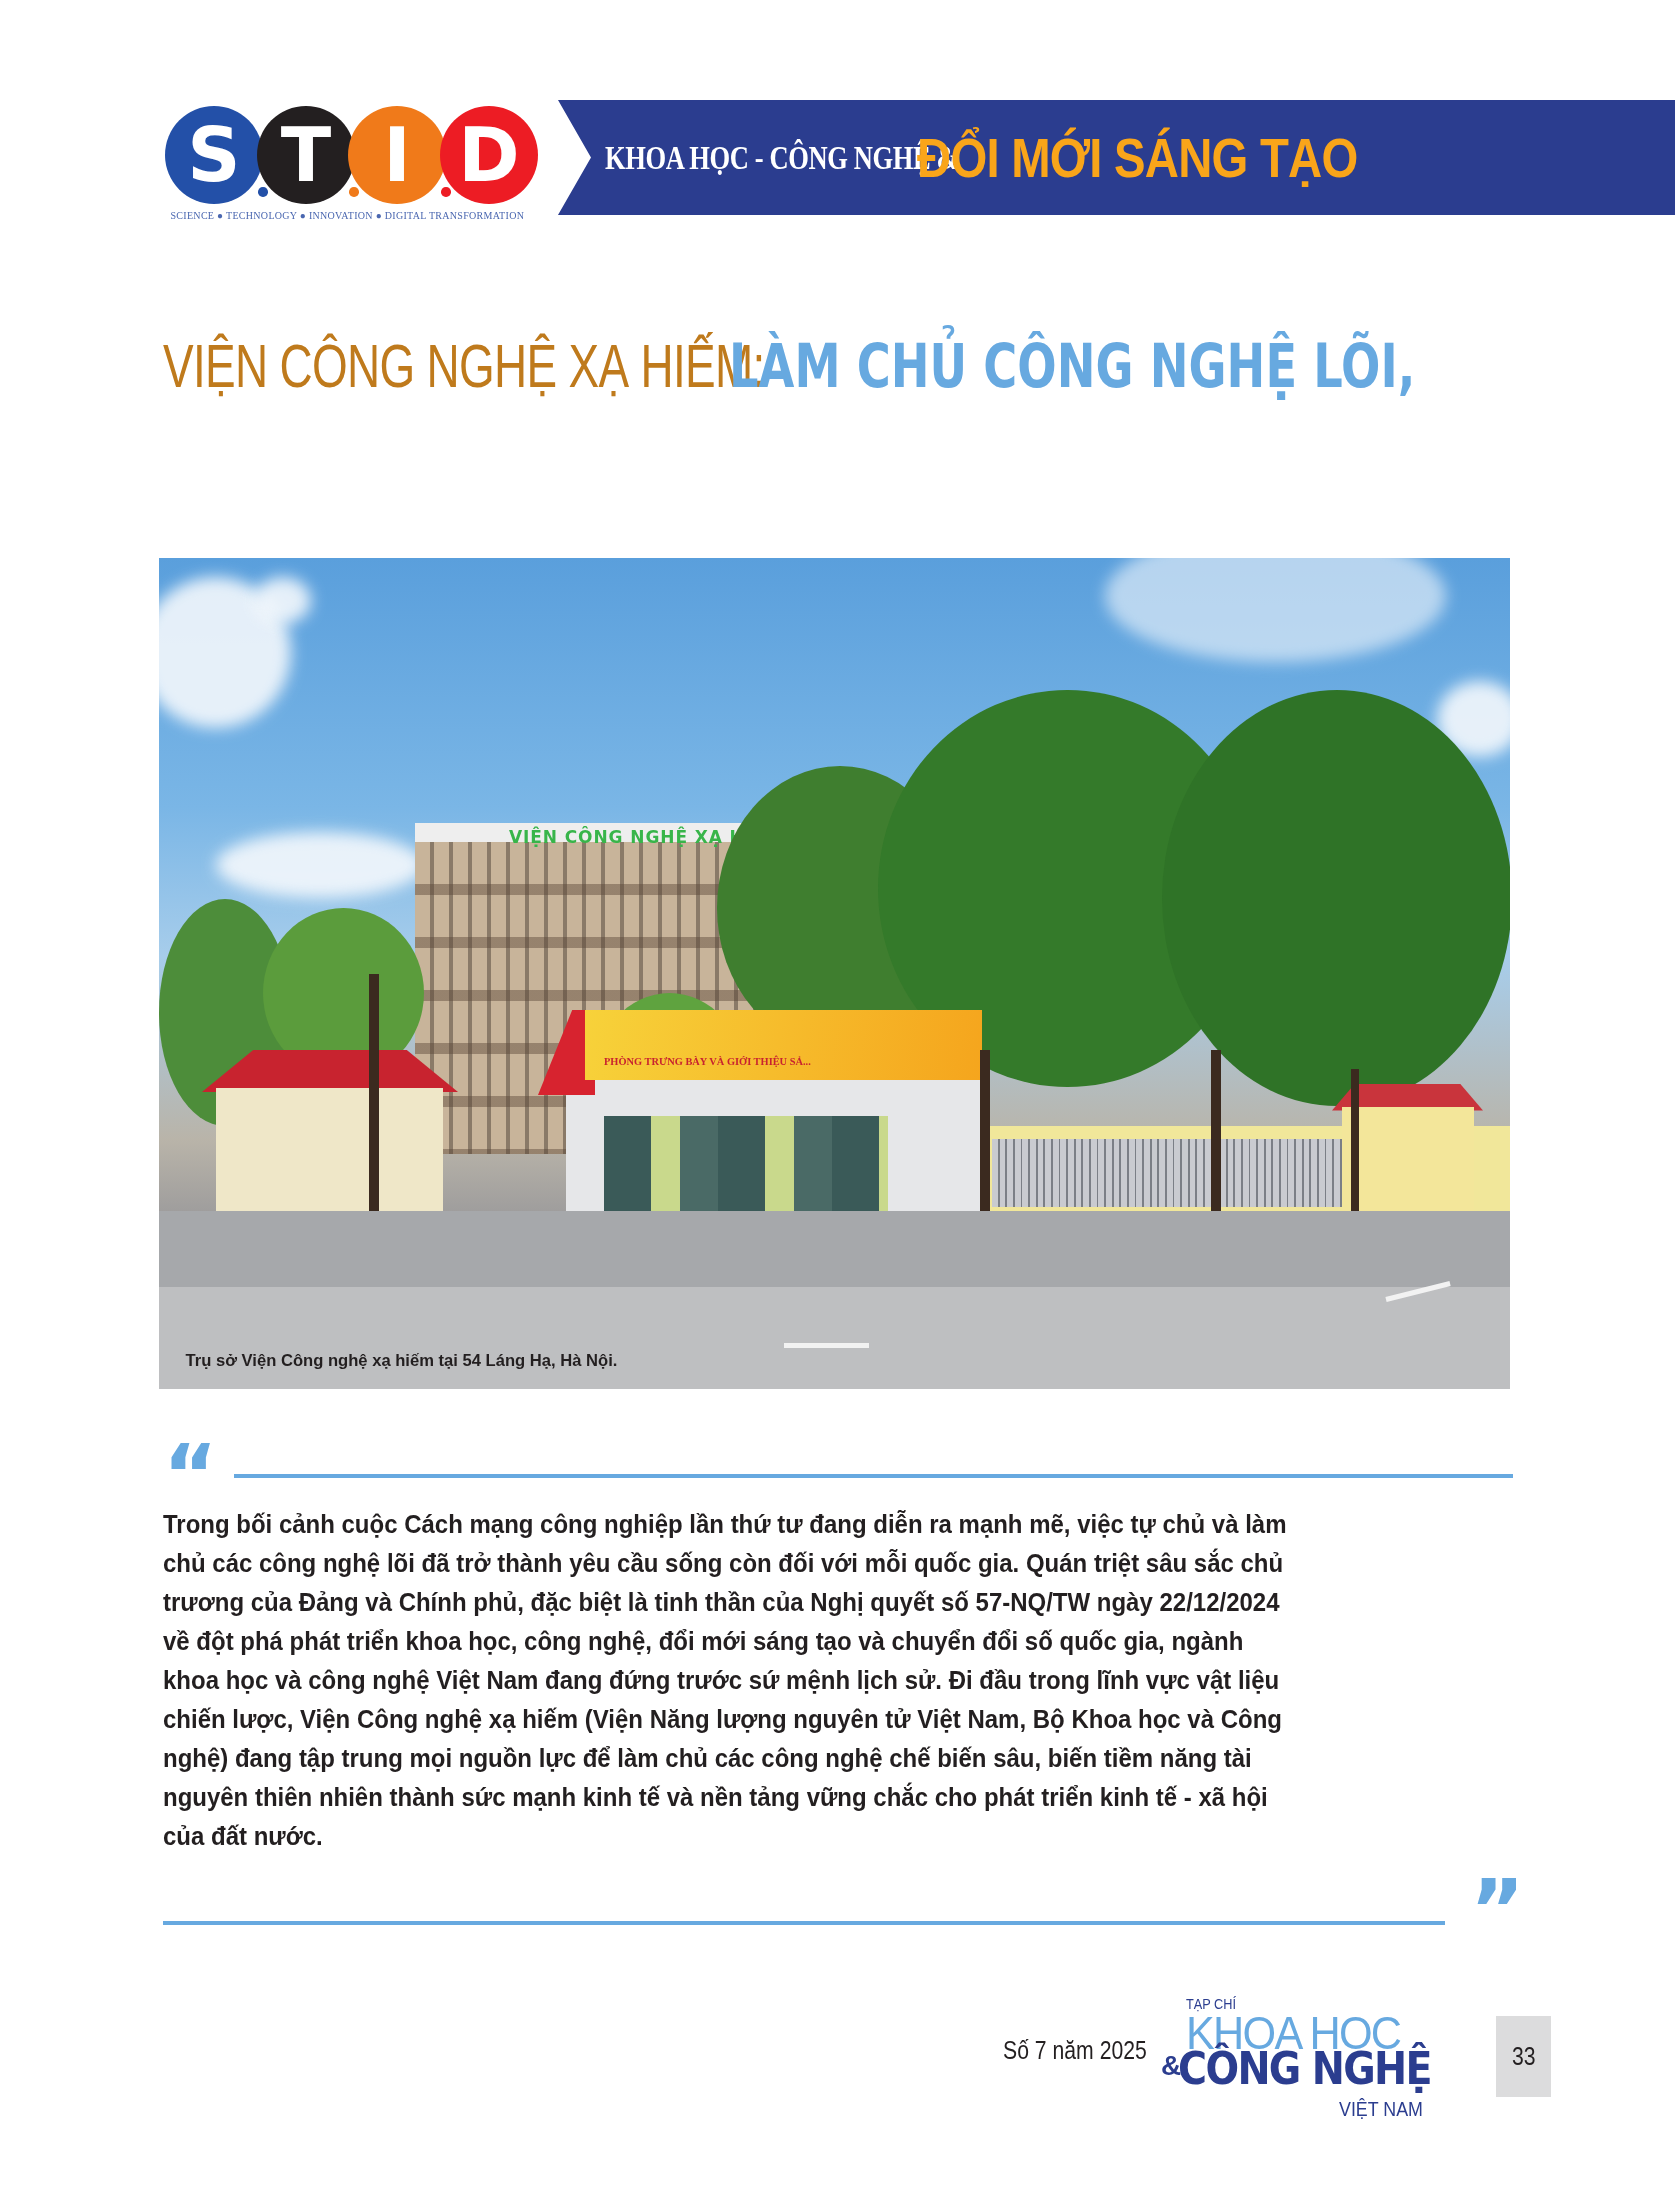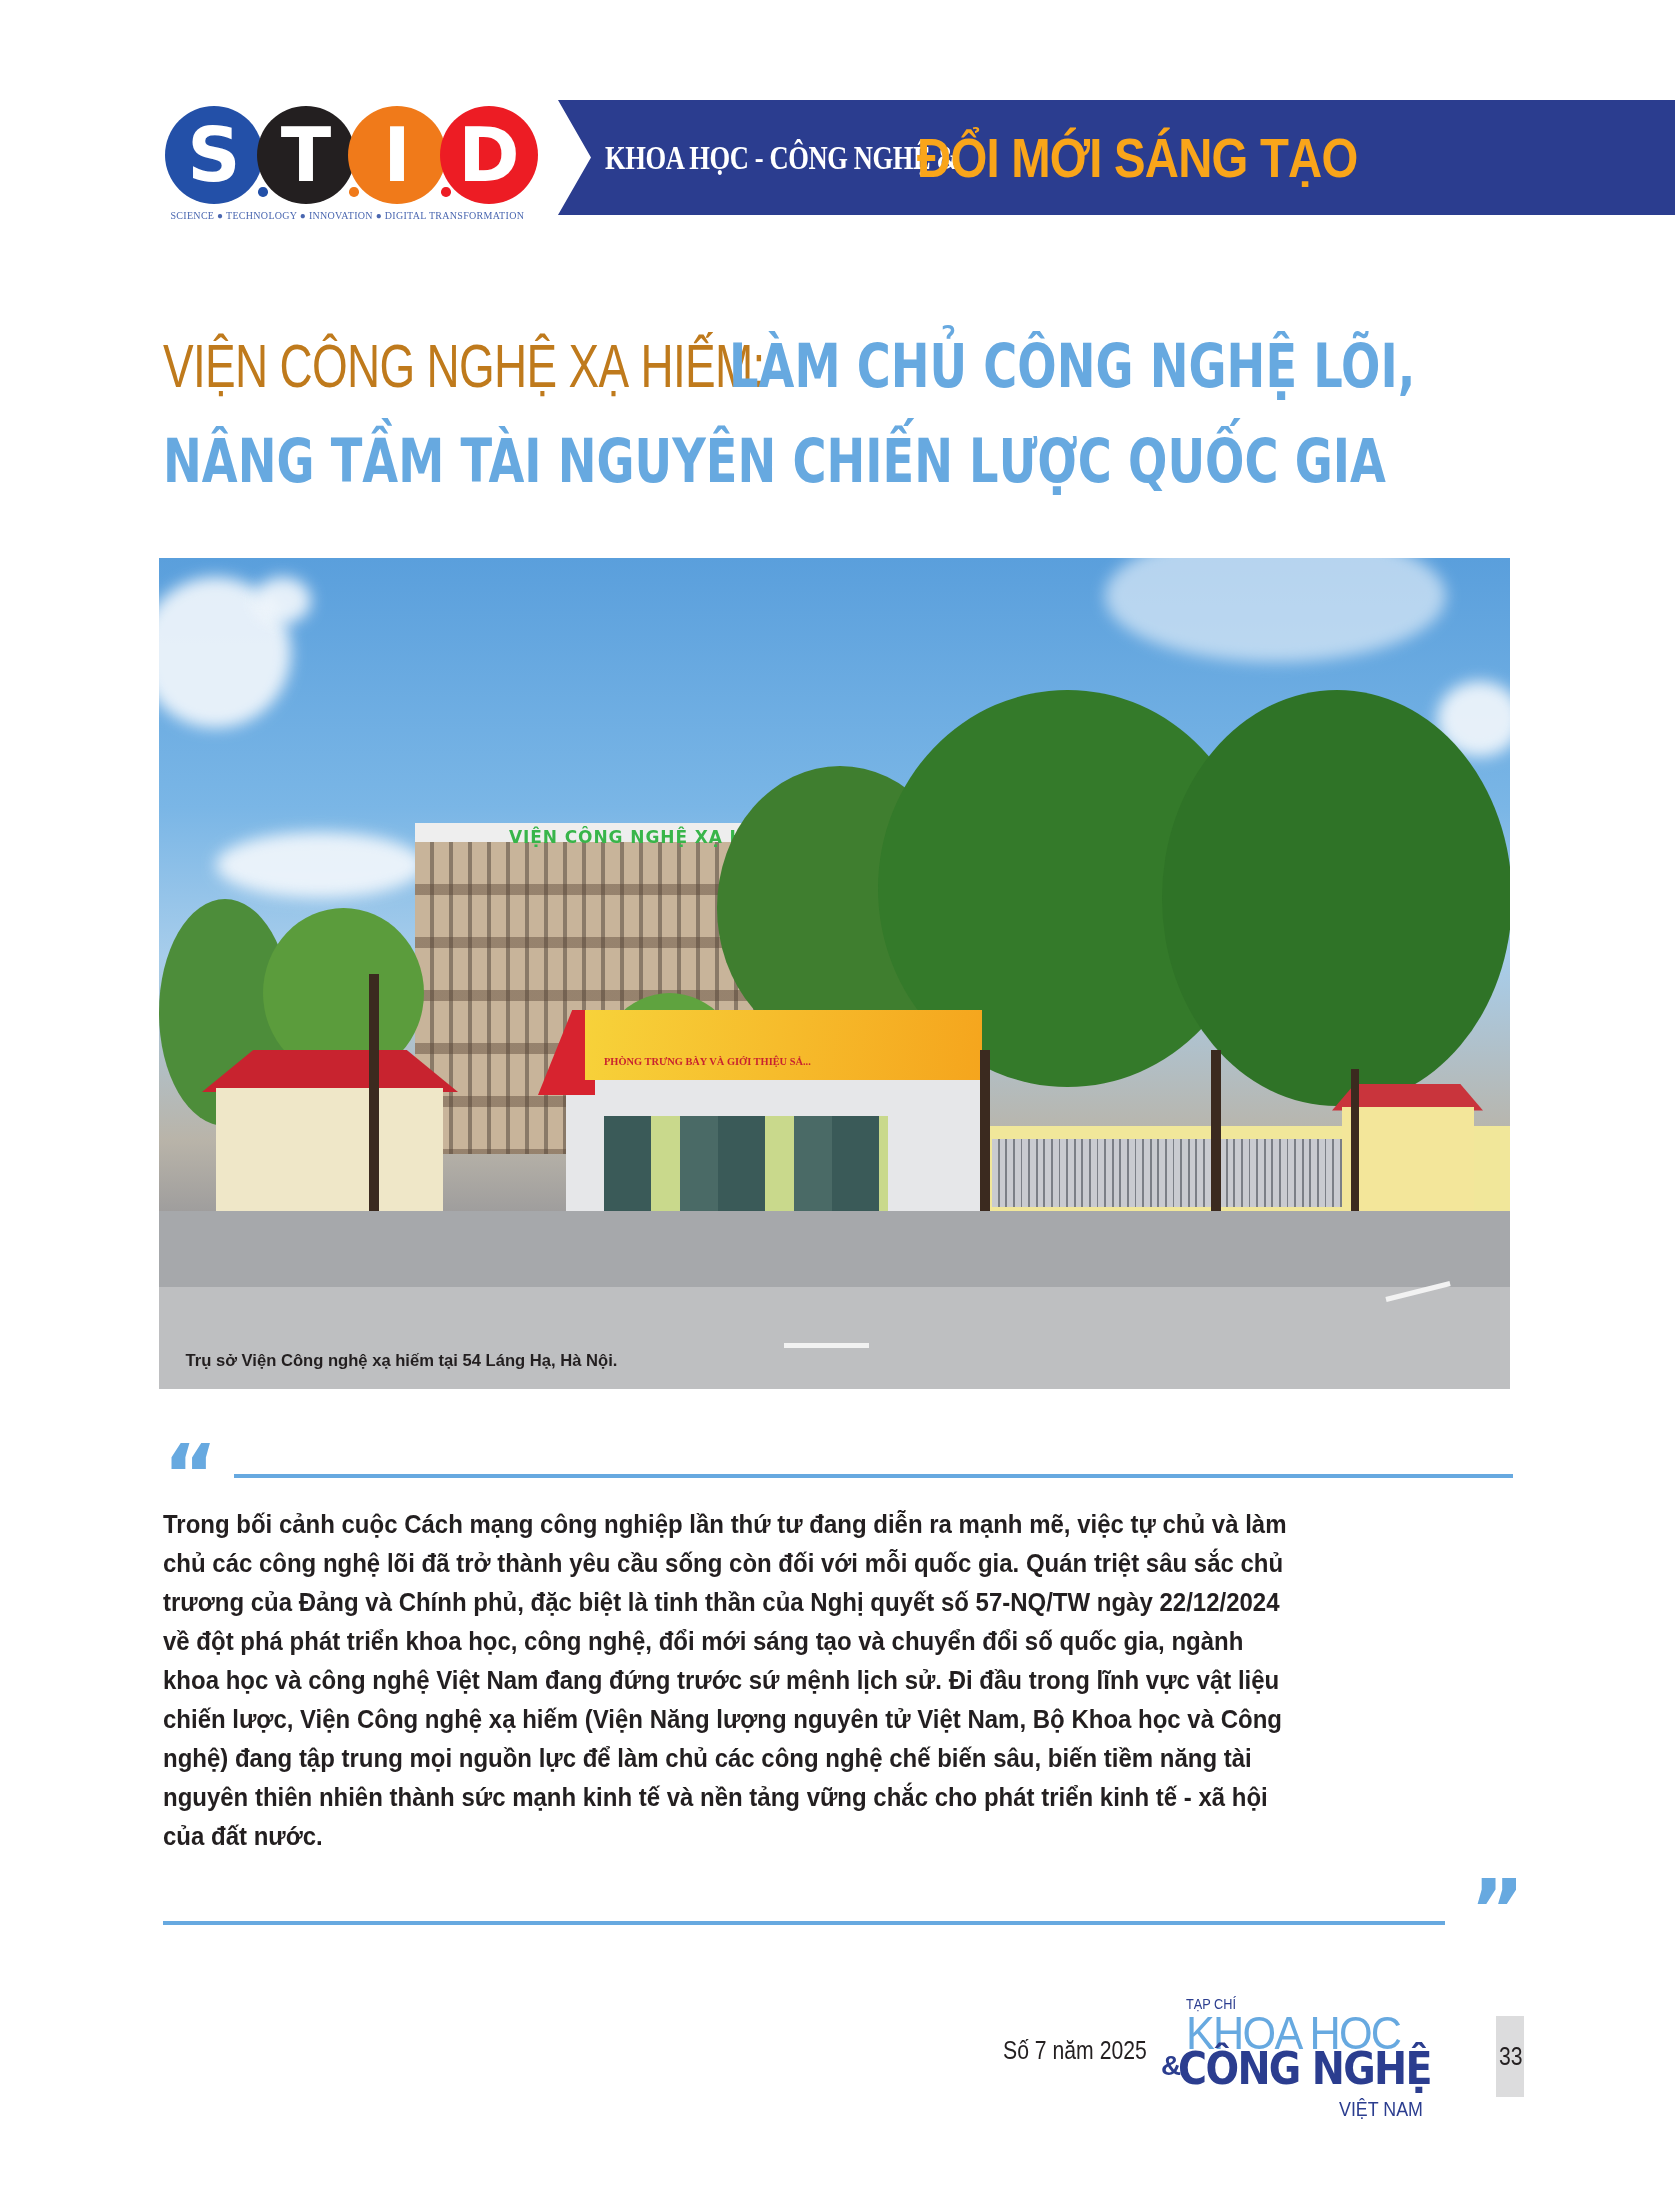--- a/index.html
+++ b/index.html
@@ -135,9 +135,6 @@
   <span class="title-line tl1">
     <span class="title-thin">VIỆN CÔNG NGHỆ XẠ HIẾM:</span><span class="title-bold">LÀM CHỦ CÔNG NGHỆ LÕI,</span>
   </span>
-  <span class="title-line tl2">
-    <span class="title-bold">NÂNG TẦM TÀI NGUYÊN CHIẾN LƯỢC QUỐC GIA</span>
-  </span>
 </h1>
 
 <figure class="photo">

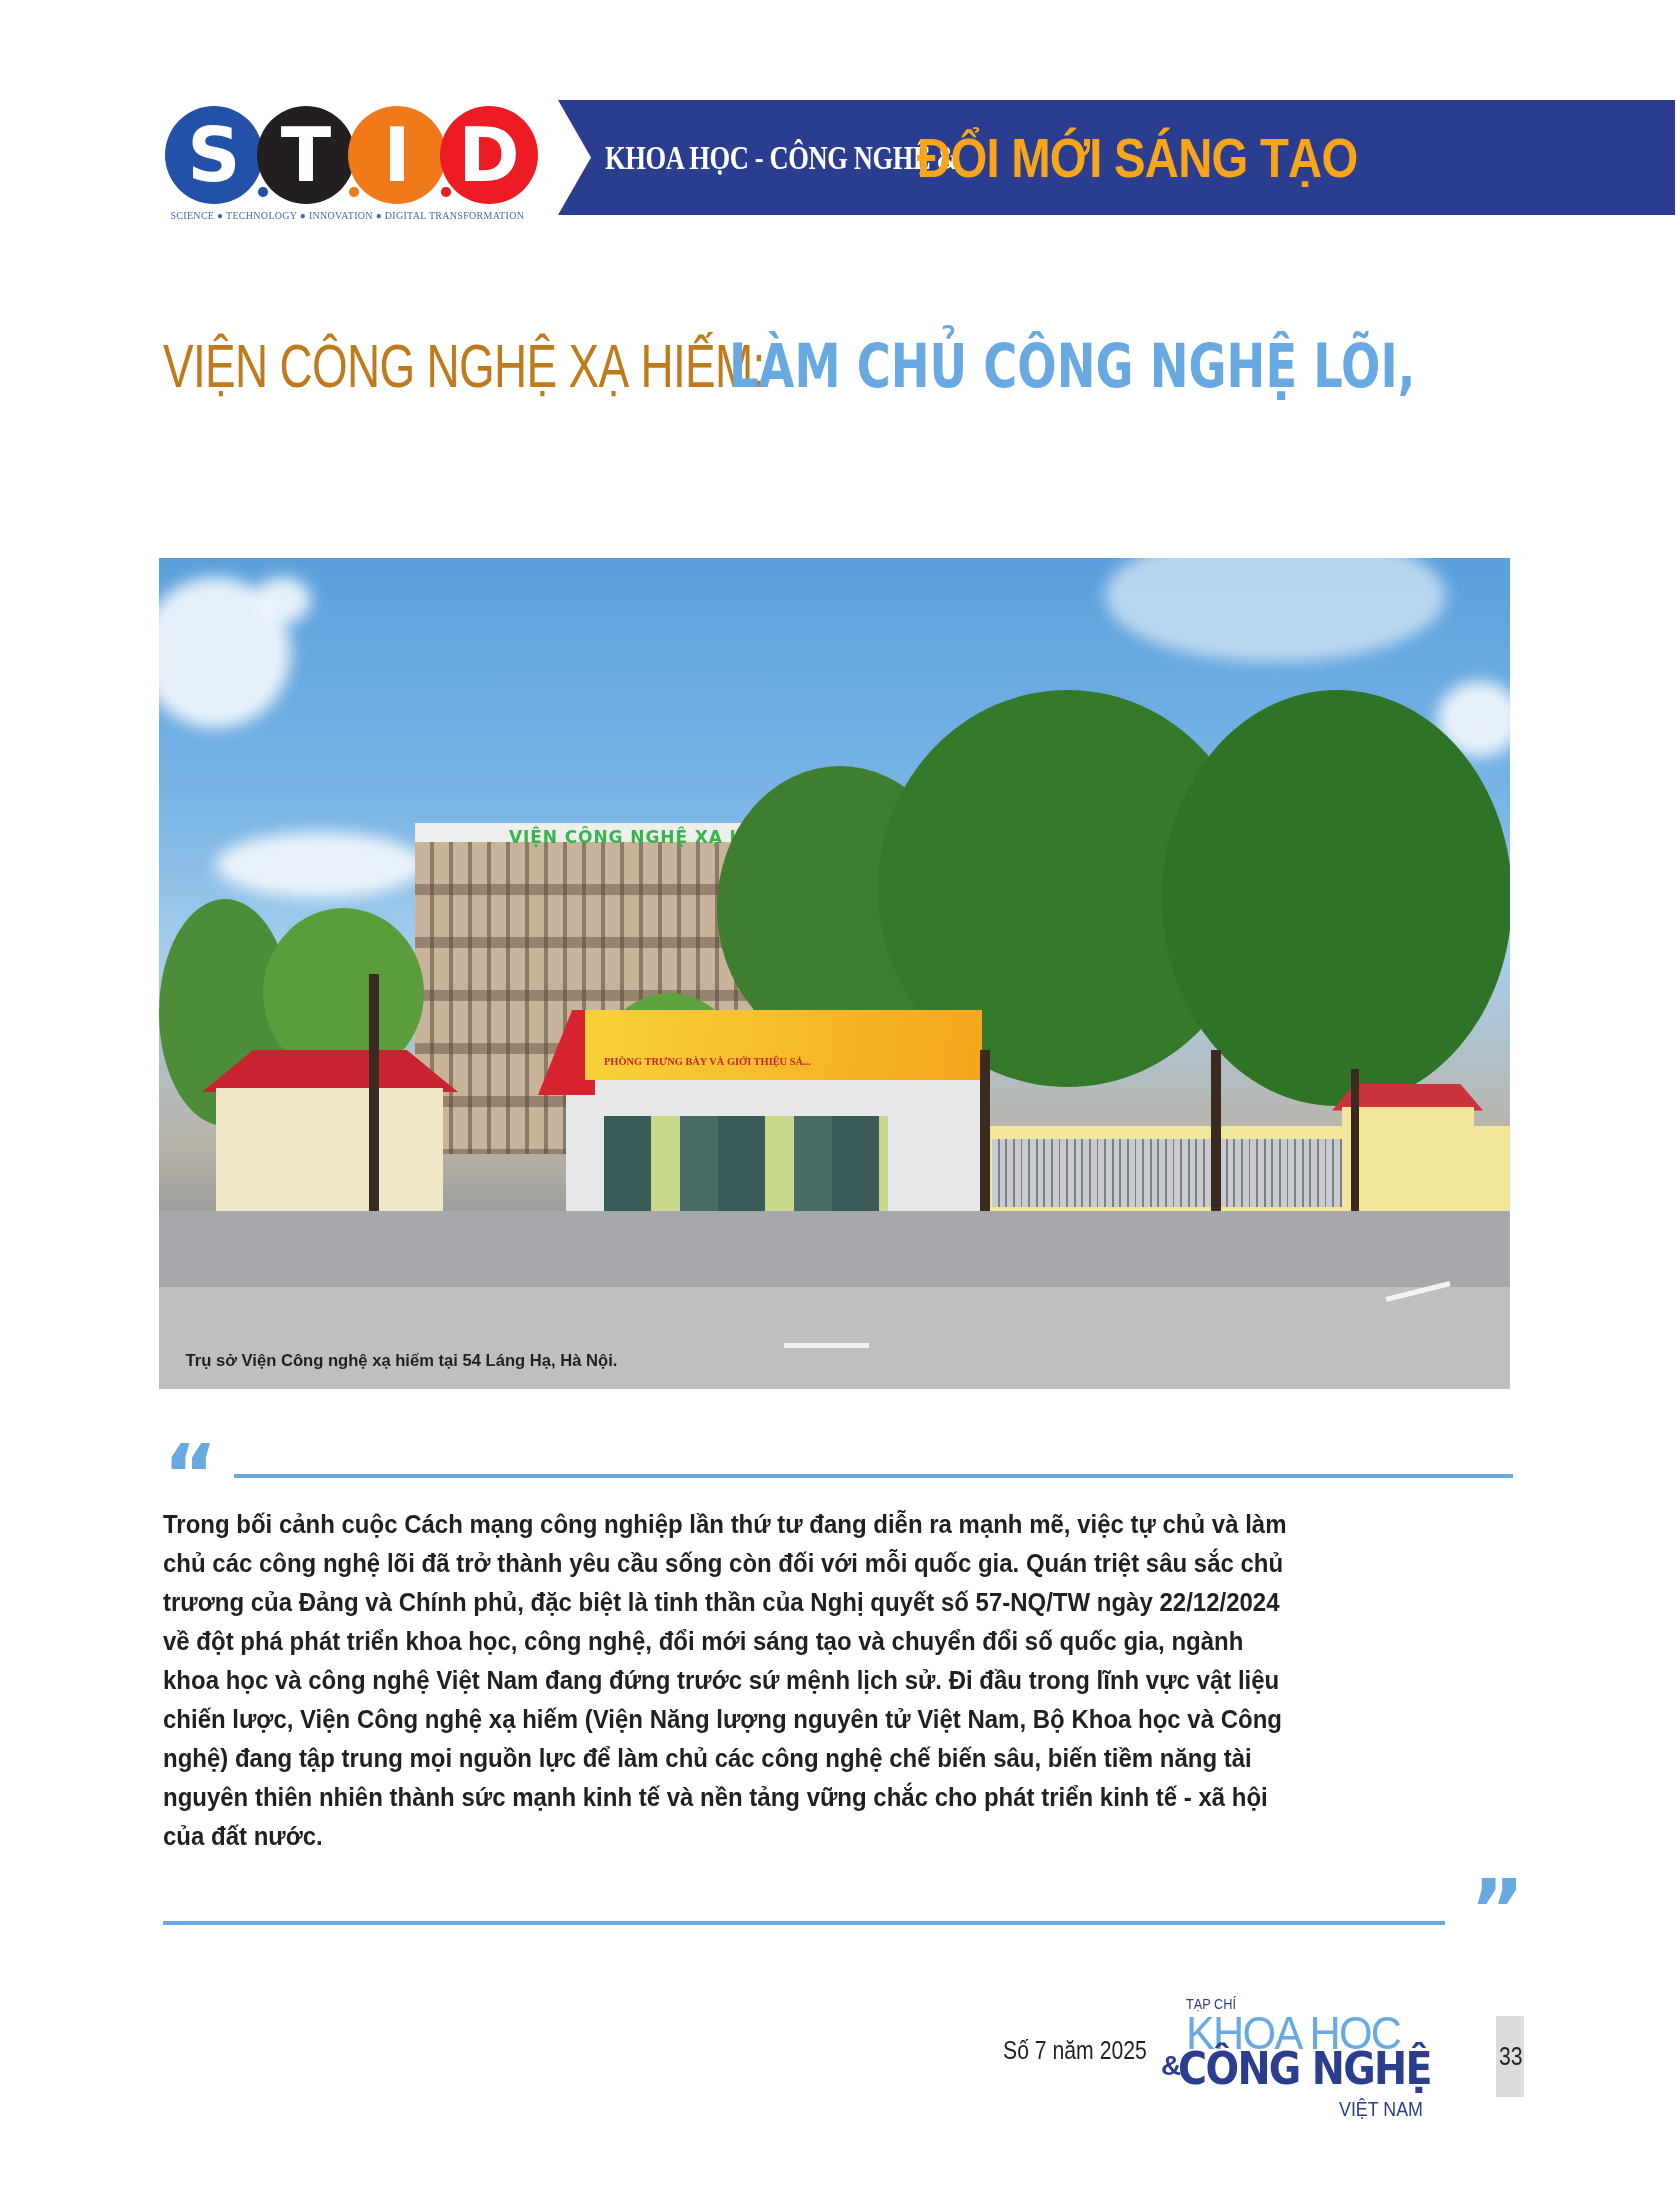--- a/index.html
+++ b/index.html
@@ -101,7 +101,7 @@
                   font-size: 45px; color: #2b3d8f; letter-spacing: -1.9px; white-space: nowrap; transform: scaleX(0.88); transform-origin: left center; }
   .mag-vietnam { position: absolute; left: 180px; top: 102px; font-size: 21px; color: #2b3d8f; white-space: nowrap;
                  transform: scaleX(0.85); transform-origin: left center; }
-  .pagenum { position: absolute; left: 1496px; top: 2016px; width: 28px; height: 81px; background: #dcdcdd;
+  .pagenum { position: absolute; left: 1496px; top: 2016px; width: 55px; height: 81px; background: #dcdcdd;
              font-family: "Liberation Sans", sans-serif; font-size: 26.5px; line-height: 81px; text-align: center; color: #231f20; }
   .pagenum span { display: inline-block; transform: scaleX(0.8); }
 </style>

